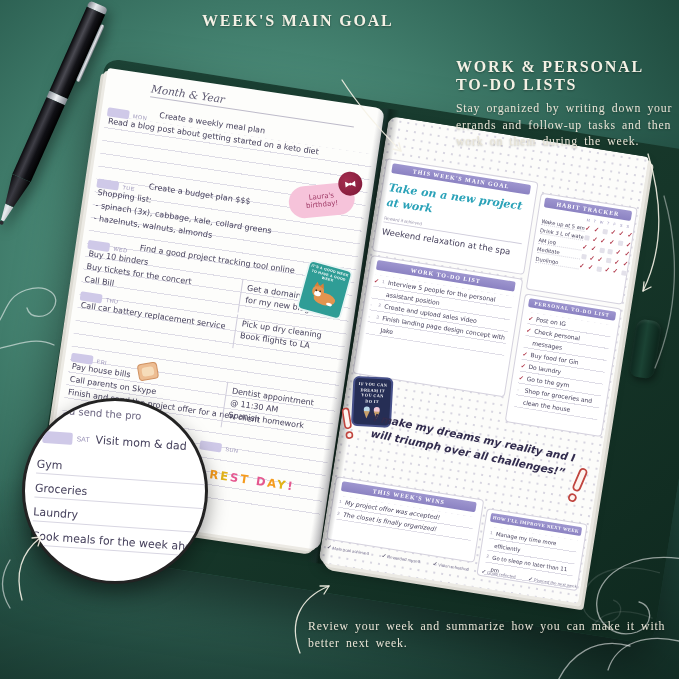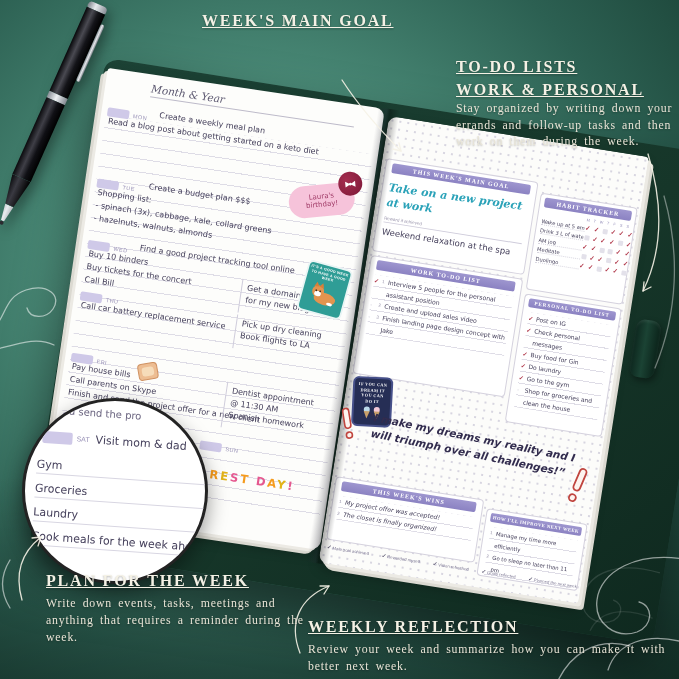--- a/index.html
+++ b/index.html
@@ -12,7 +12,7 @@
   .callout{position:absolute;z-index:11;color:#e9e5d7;}
   .callout .h{font-family:"Liberation Serif",serif;font-weight:bold;color:#f4f1e5;
     font-size:16px;letter-spacing:1.8px;line-height:1.15;margin:0 0 5px;
-    text-shadow:0 1px 2px rgba(0,0,0,.35);text-decoration:underline;}
+    text-shadow:0 1px 2px rgba(0,0,0,.35);}
   .callout p{font-family:"Liberation Serif",serif;font-size:11.8px;line-height:1.42;
     letter-spacing:.8px;word-spacing:2.5px;margin:0;text-shadow:0 1px 2px rgba(0,0,0,.3);}
   #co-goal{left:202px;top:12px;width:268px;}

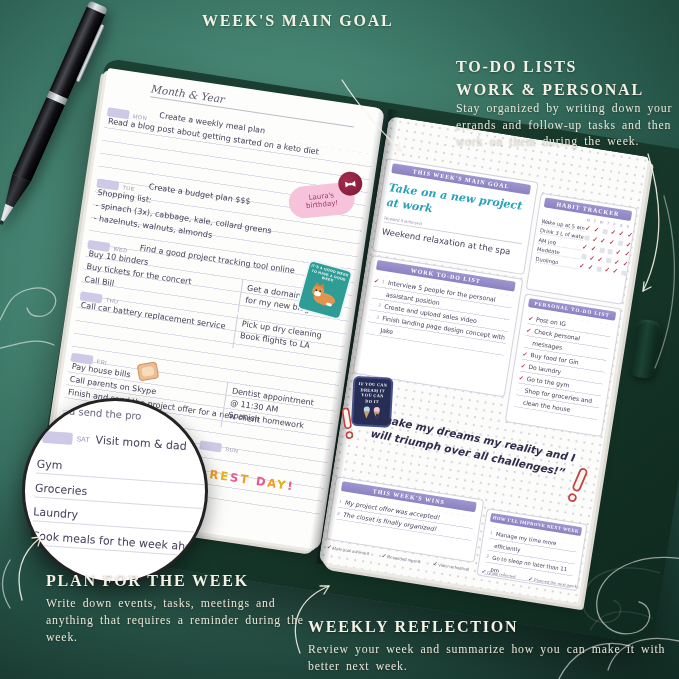--- a/index.html
+++ b/index.html
@@ -529,8 +529,8 @@
     <div class="h">WEEK'S MAIN GOAL</div>
   </div>
   <div class="callout" id="co-todo">
+    <div class="h" style="margin-bottom:0;">WORK &amp; PERSONAL</div>
     <div class="h">TO-DO LISTS</div>
-    <div class="h" style="margin-bottom:0;">WORK &amp; PERSONAL</div>
     <p>Stay organized by writing down your errands and follow-up tasks and then work on them during the week.</p>
   </div>
   <div class="callout" id="co-plan">

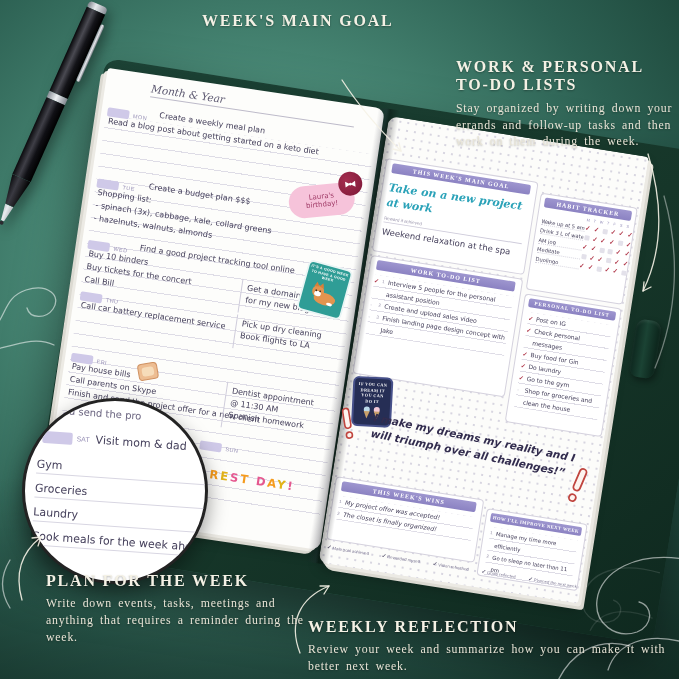--- a/index.html
+++ b/index.html
@@ -533,10 +533,6 @@
     <div class="h">TO-DO LISTS</div>
     <p>Stay organized by writing down your errands and follow-up tasks and then work on them during the week.</p>
   </div>
-  <div class="callout" id="co-plan">
-    <div class="h">PLAN FOR THE WEEK</div>
-    <p>Write down events, tasks, meetings and anything that requires a reminder during the week.</p>
-  </div>
   <div class="callout" id="co-reflect">
     <div class="h">WEEKLY REFLECTION</div>
     <p>Review your week and summarize how you can make it with better next week.</p>

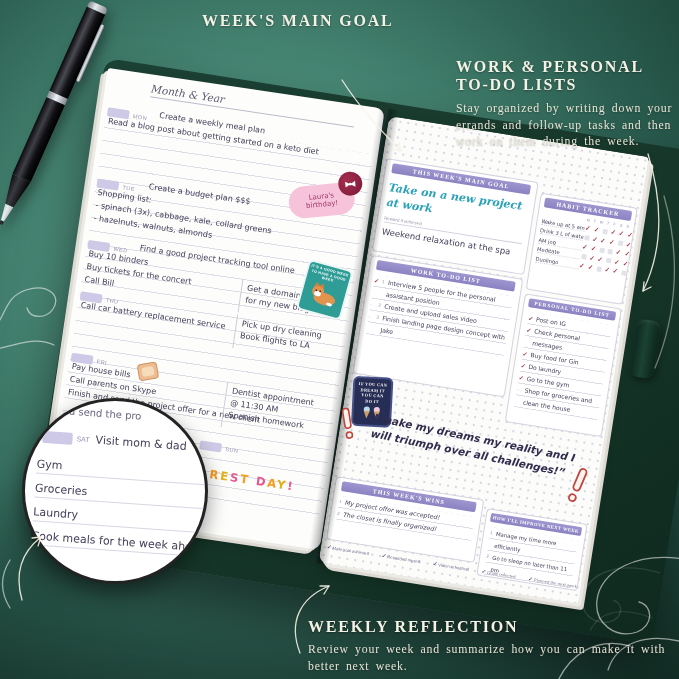--- a/index.html
+++ b/index.html
@@ -534,7 +534,6 @@
     <p>Stay organized by writing down your errands and follow-up tasks and then work on them during the week.</p>
   </div>
   <div class="callout" id="co-reflect">
-    <div class="h">WEEKLY REFLECTION</div>
     <p>Review your week and summarize how you can make it with better next week.</p>
   </div>
 </div>

